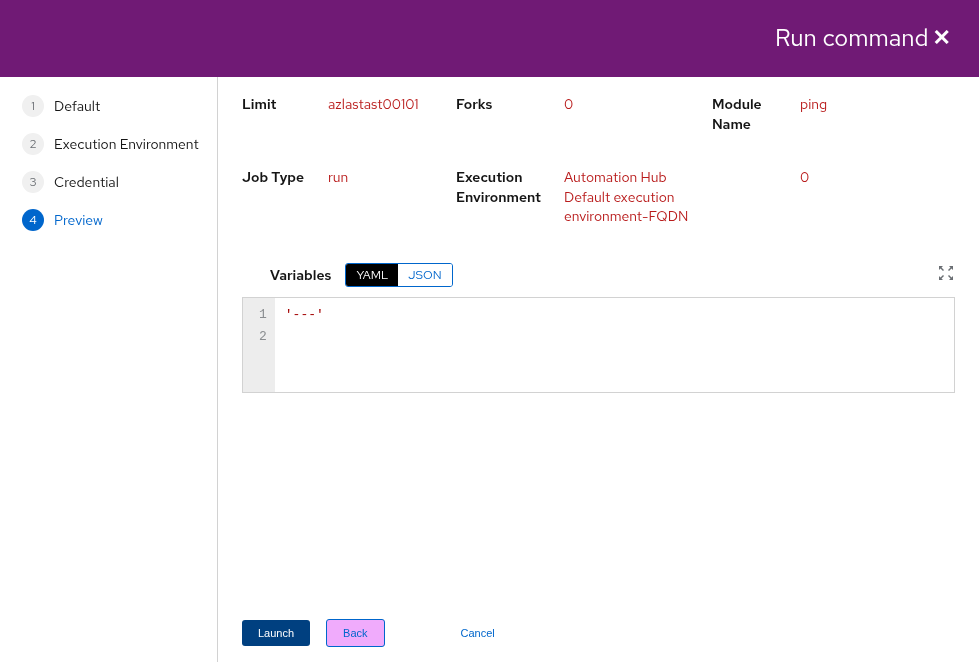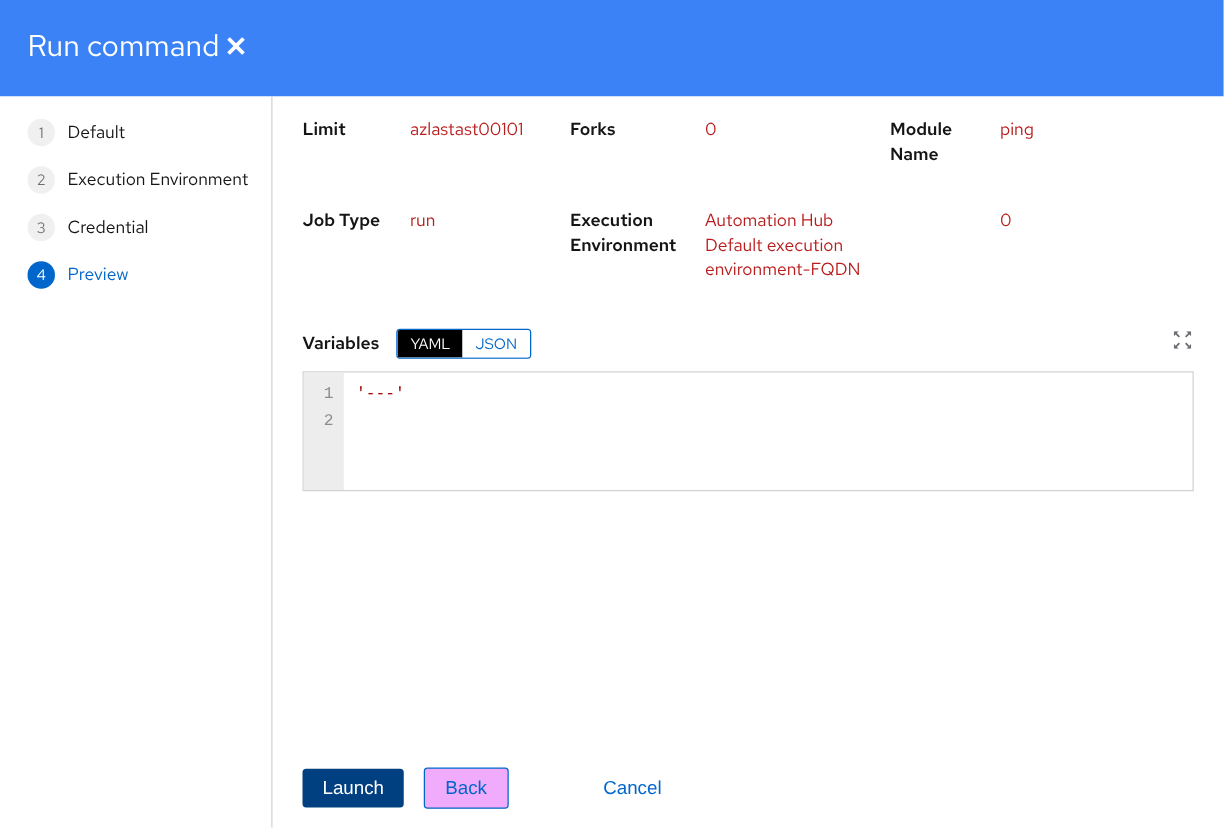--- a/index.html
+++ b/index.html
@@ -14,11 +14,11 @@
     overflow: hidden;
   }
   .modal-header {
-    background: #3b82f6;
+    background: #701a75;
     color: #fff;
     padding: 22px 24px 24px 22px;
     display: flex;
-    justify-content: flex-start;
+    justify-content: flex-end;
     align-items: center;
   }
   .modal-title {

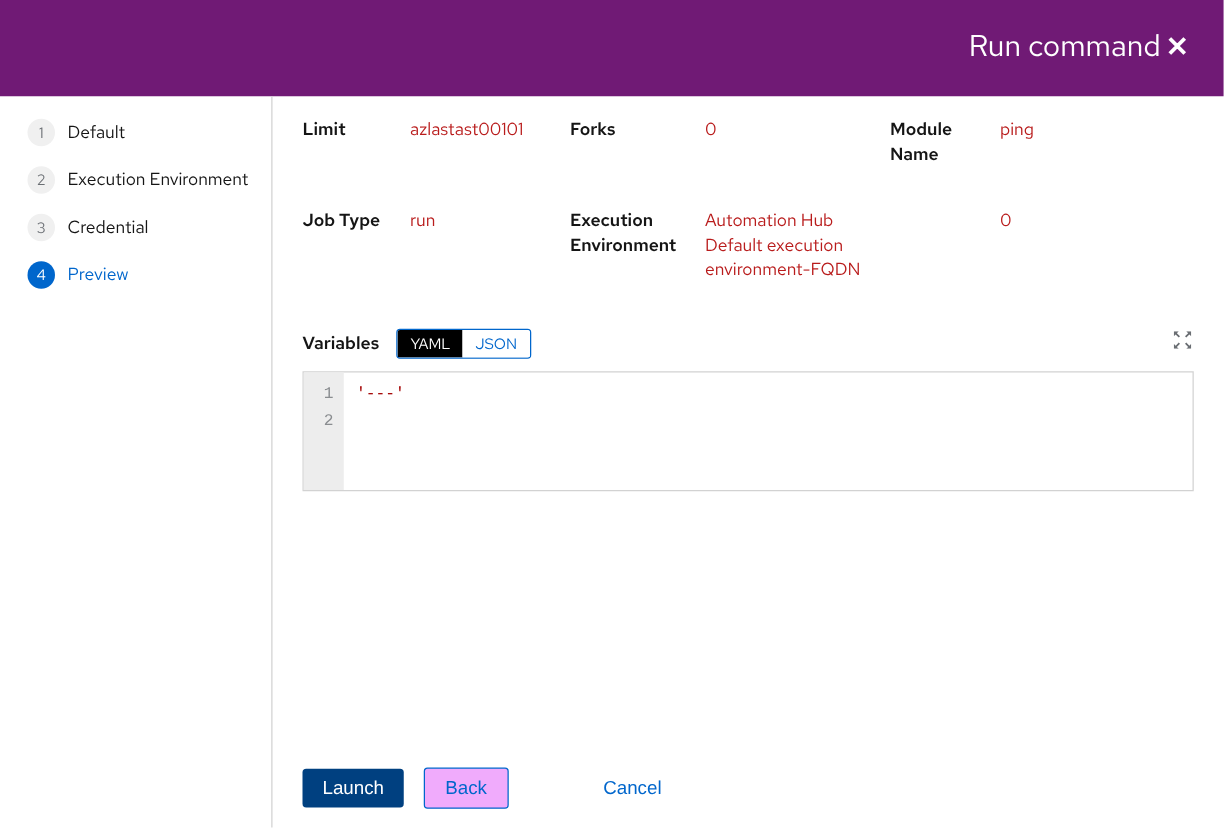--- a/index.html
+++ b/index.html
@@ -89,7 +89,7 @@
     align-items: center;
     gap: 14px;
   }
-  .var-label { font-weight: 600; }
+  .var-label { font-weight: 600; margin-left: 28px; }
   .toggle-group {
     display: inline-flex;
     border: 1px solid #06c;

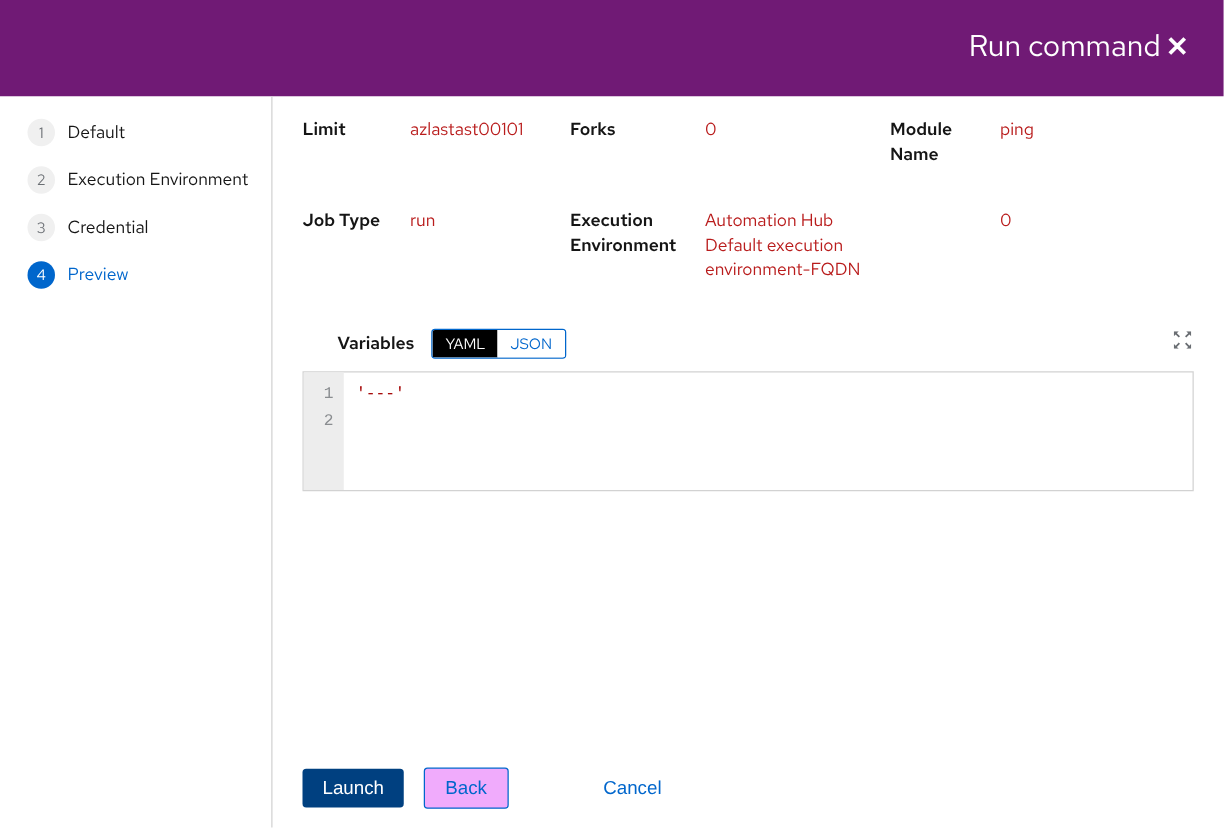--- a/index.html
+++ b/index.html
@@ -143,7 +143,7 @@
   }
   .btn {
     padding: 7px 16px;
-    font-size: 15px;
+    font-size: 11px;
     border-radius: 3px;
     cursor: pointer;
     border: none;

